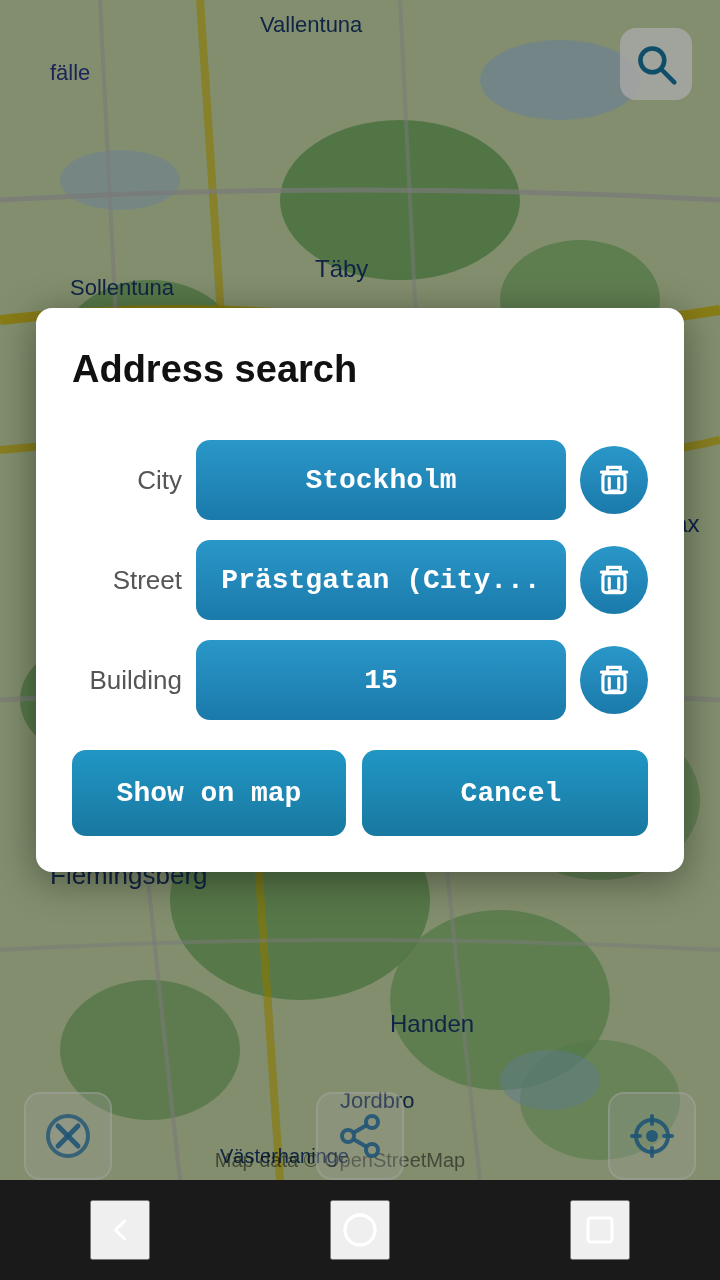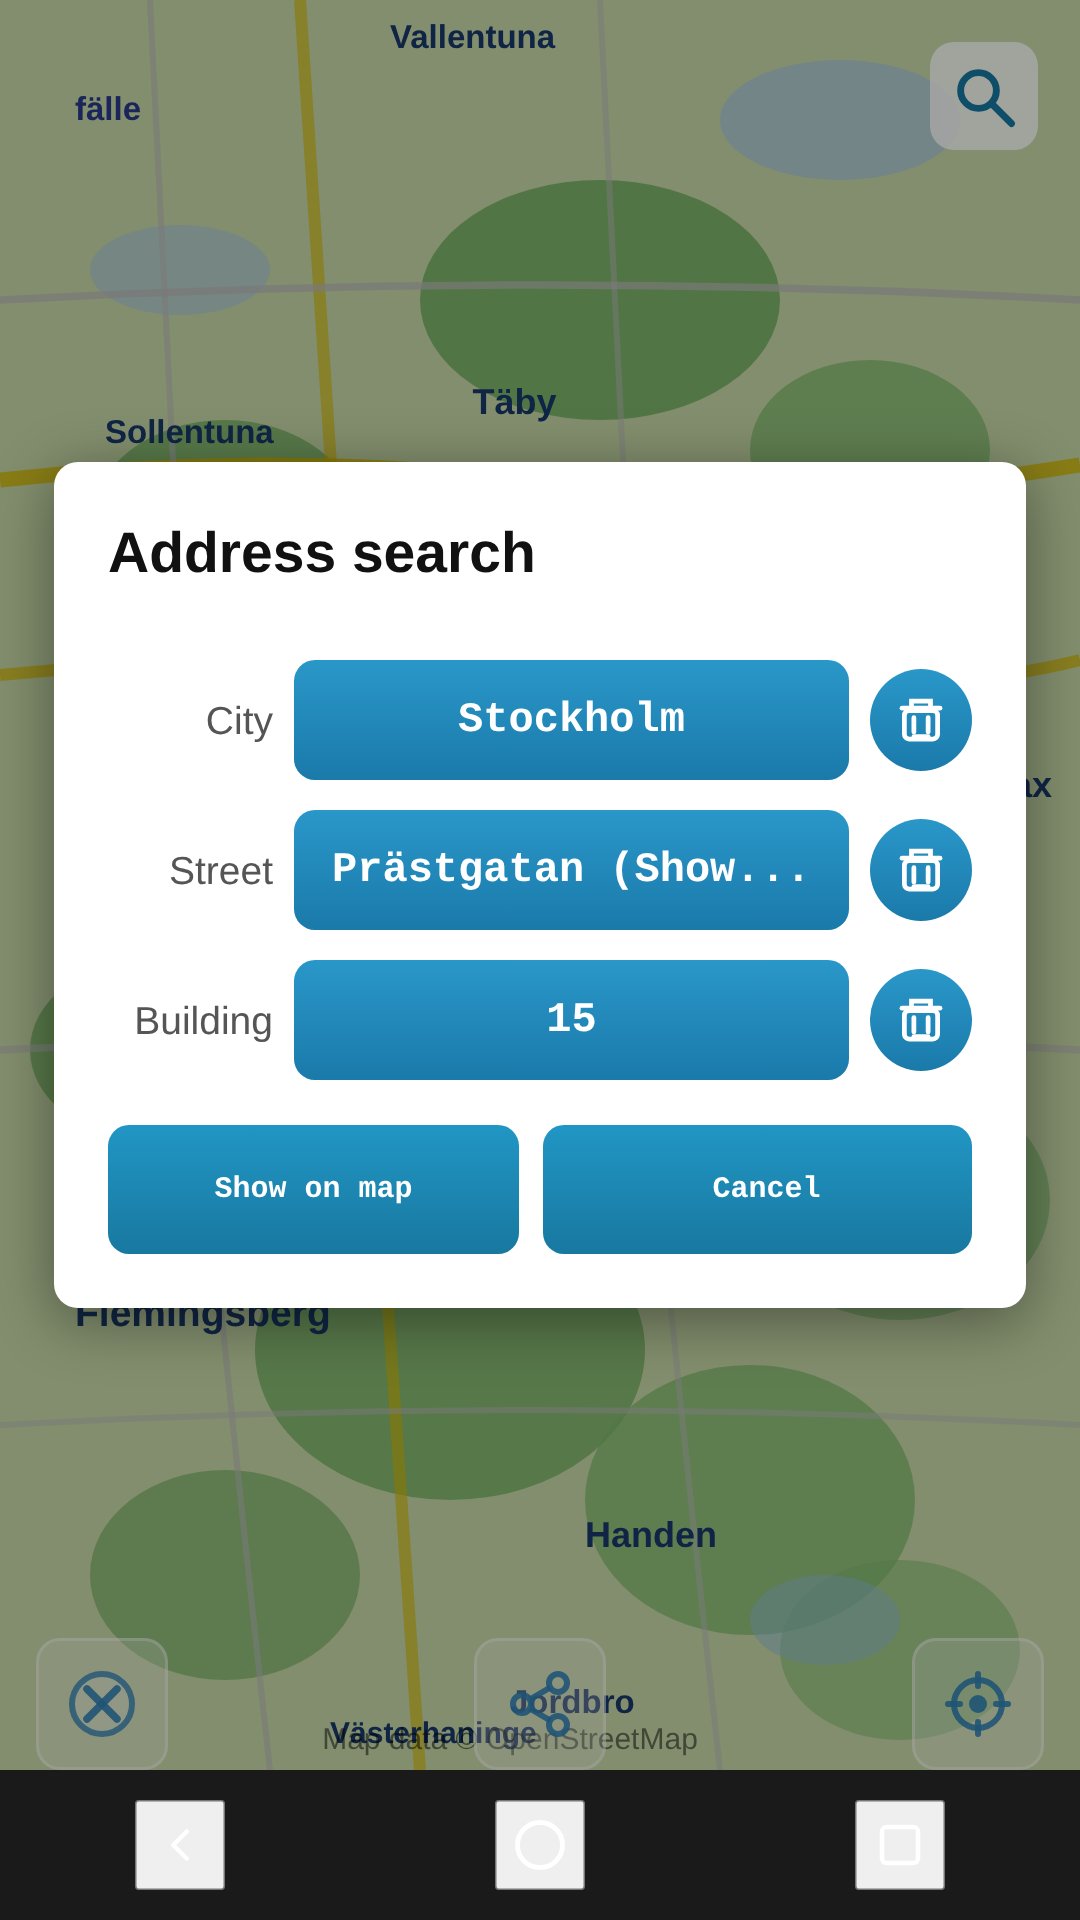--- a/index.html
+++ b/index.html
@@ -226,7 +226,7 @@
     
     .map-label {
       position: absolute;
-      font-weight: bold;
+      font-weight: normal;
       color: #1a3a6b;
       font-family: sans-serif;
       pointer-events: none;

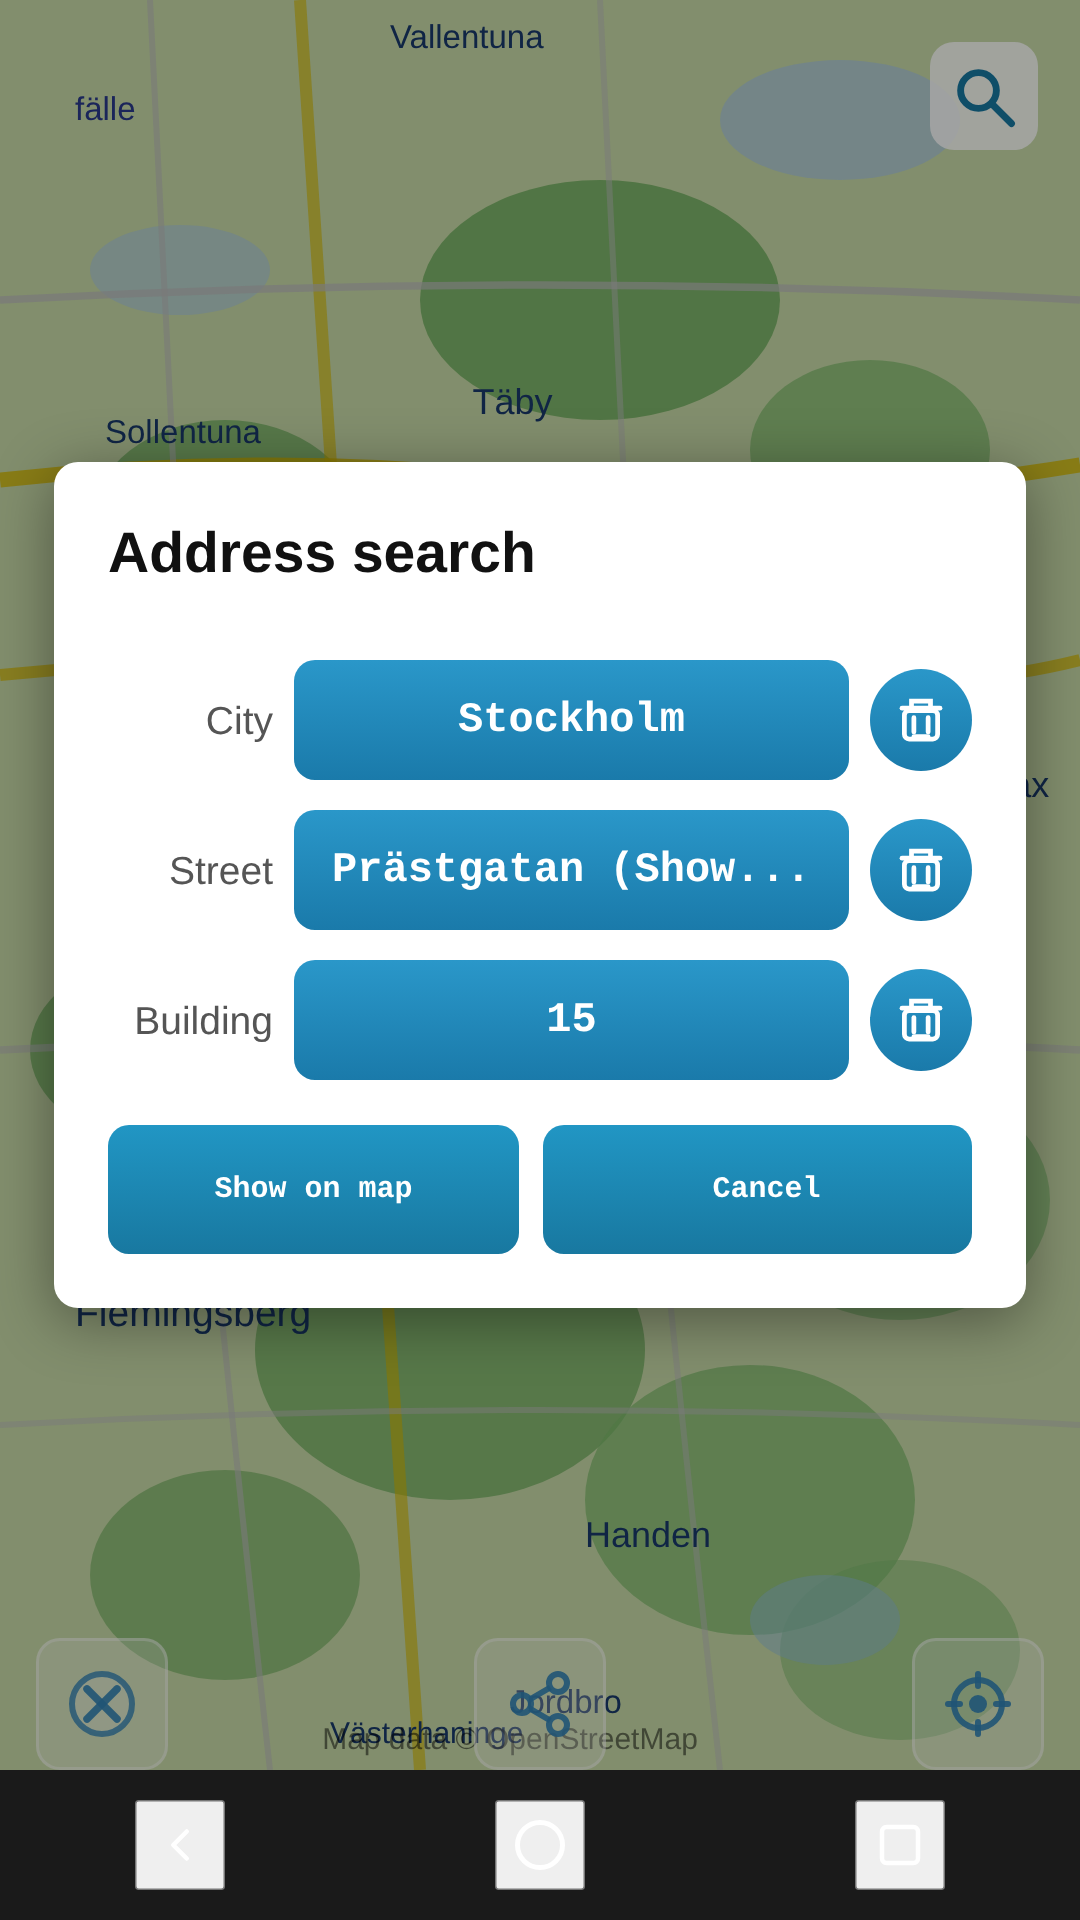--- a/index.html
+++ b/index.html
@@ -309,7 +309,7 @@
 
     <div class="field-row">
       <span class="field-label">Street</span>
-      <button class="field-btn">Prästgatan (Show...</button>
+      <button class="field-btn">Prästgatan (City...</button>
       <button class="delete-btn">
         <svg viewBox="0 0 24 24" fill="white" xmlns="http://www.w3.org/2000/svg">
           <rect x="3" y="6" width="18" height="2" rx="1" fill="white"></rect>

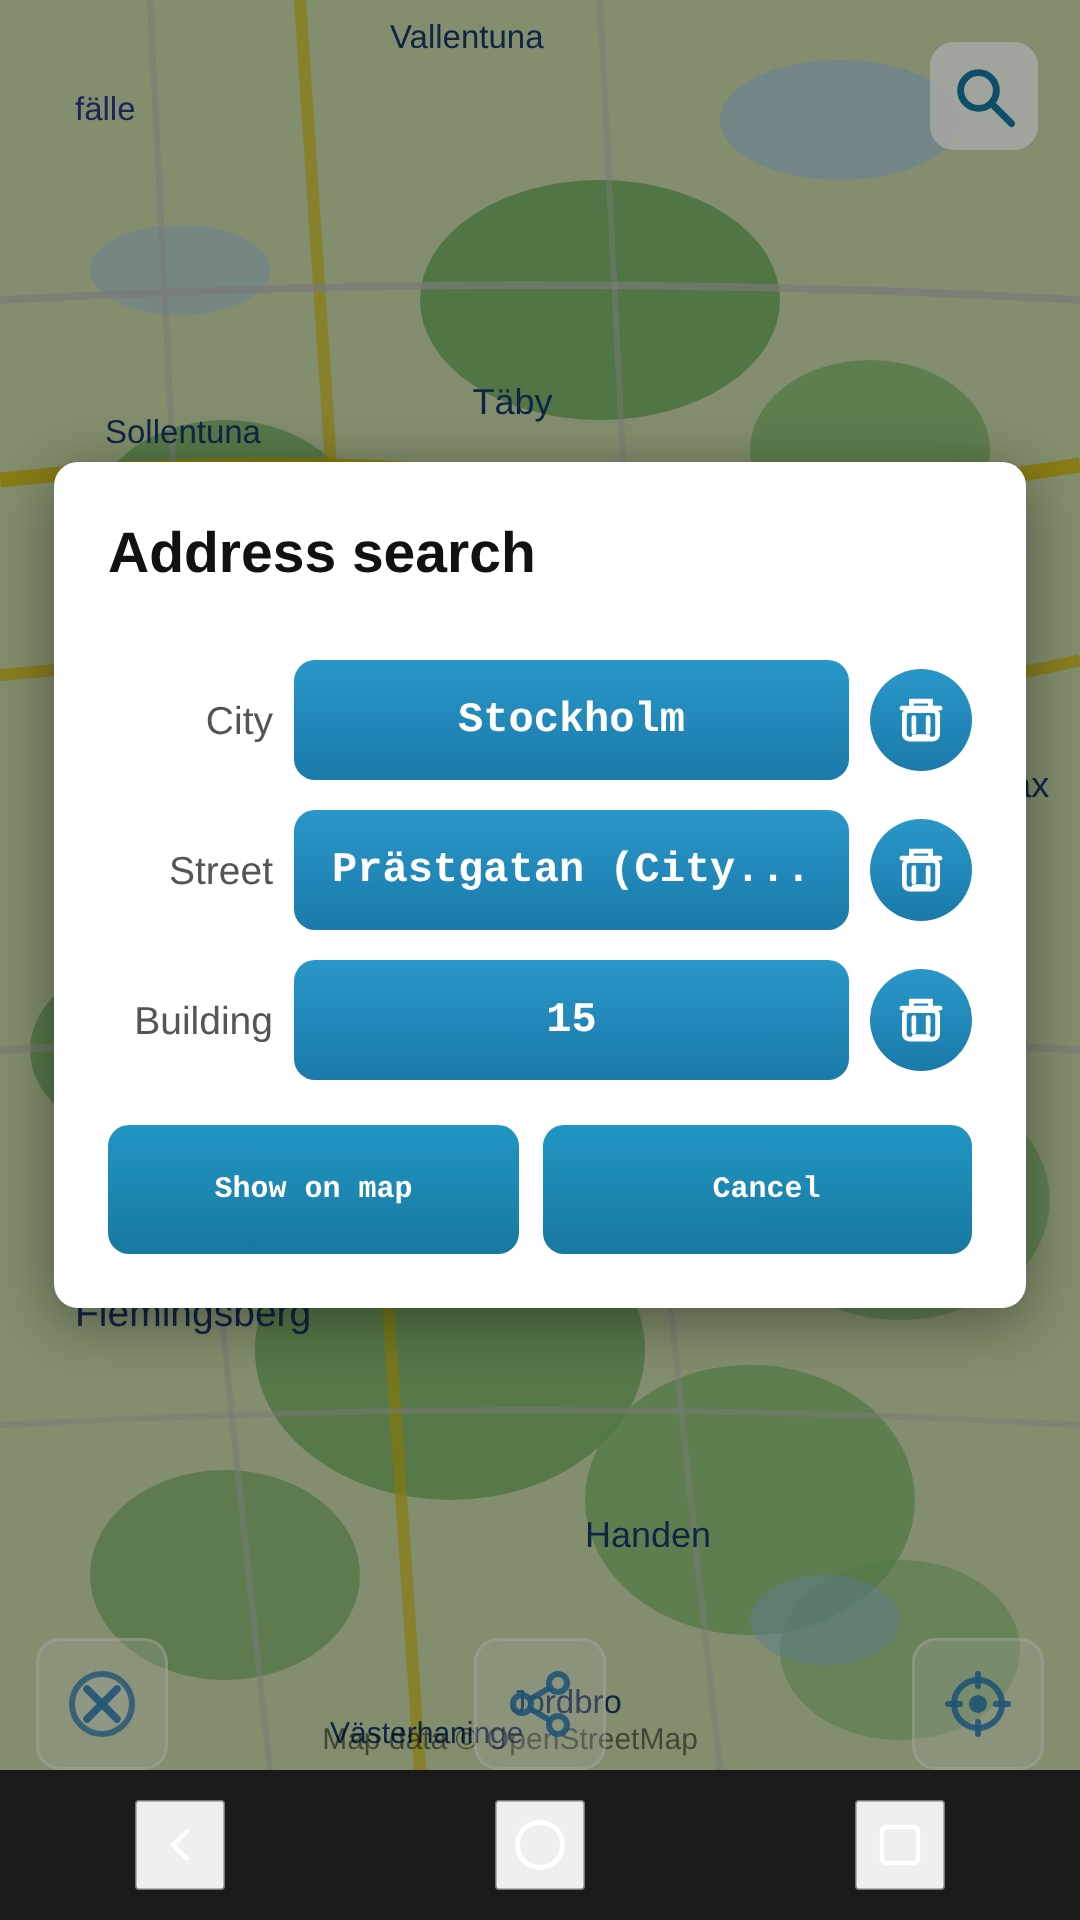--- a/index.html
+++ b/index.html
@@ -207,7 +207,7 @@
       height: 86px;
       border: none;
       border-radius: 14px;
-      font-size: 20px;
+      font-size: 28px;
       font-family: 'Courier New', monospace;
       font-weight: bold;
       color: #fff;

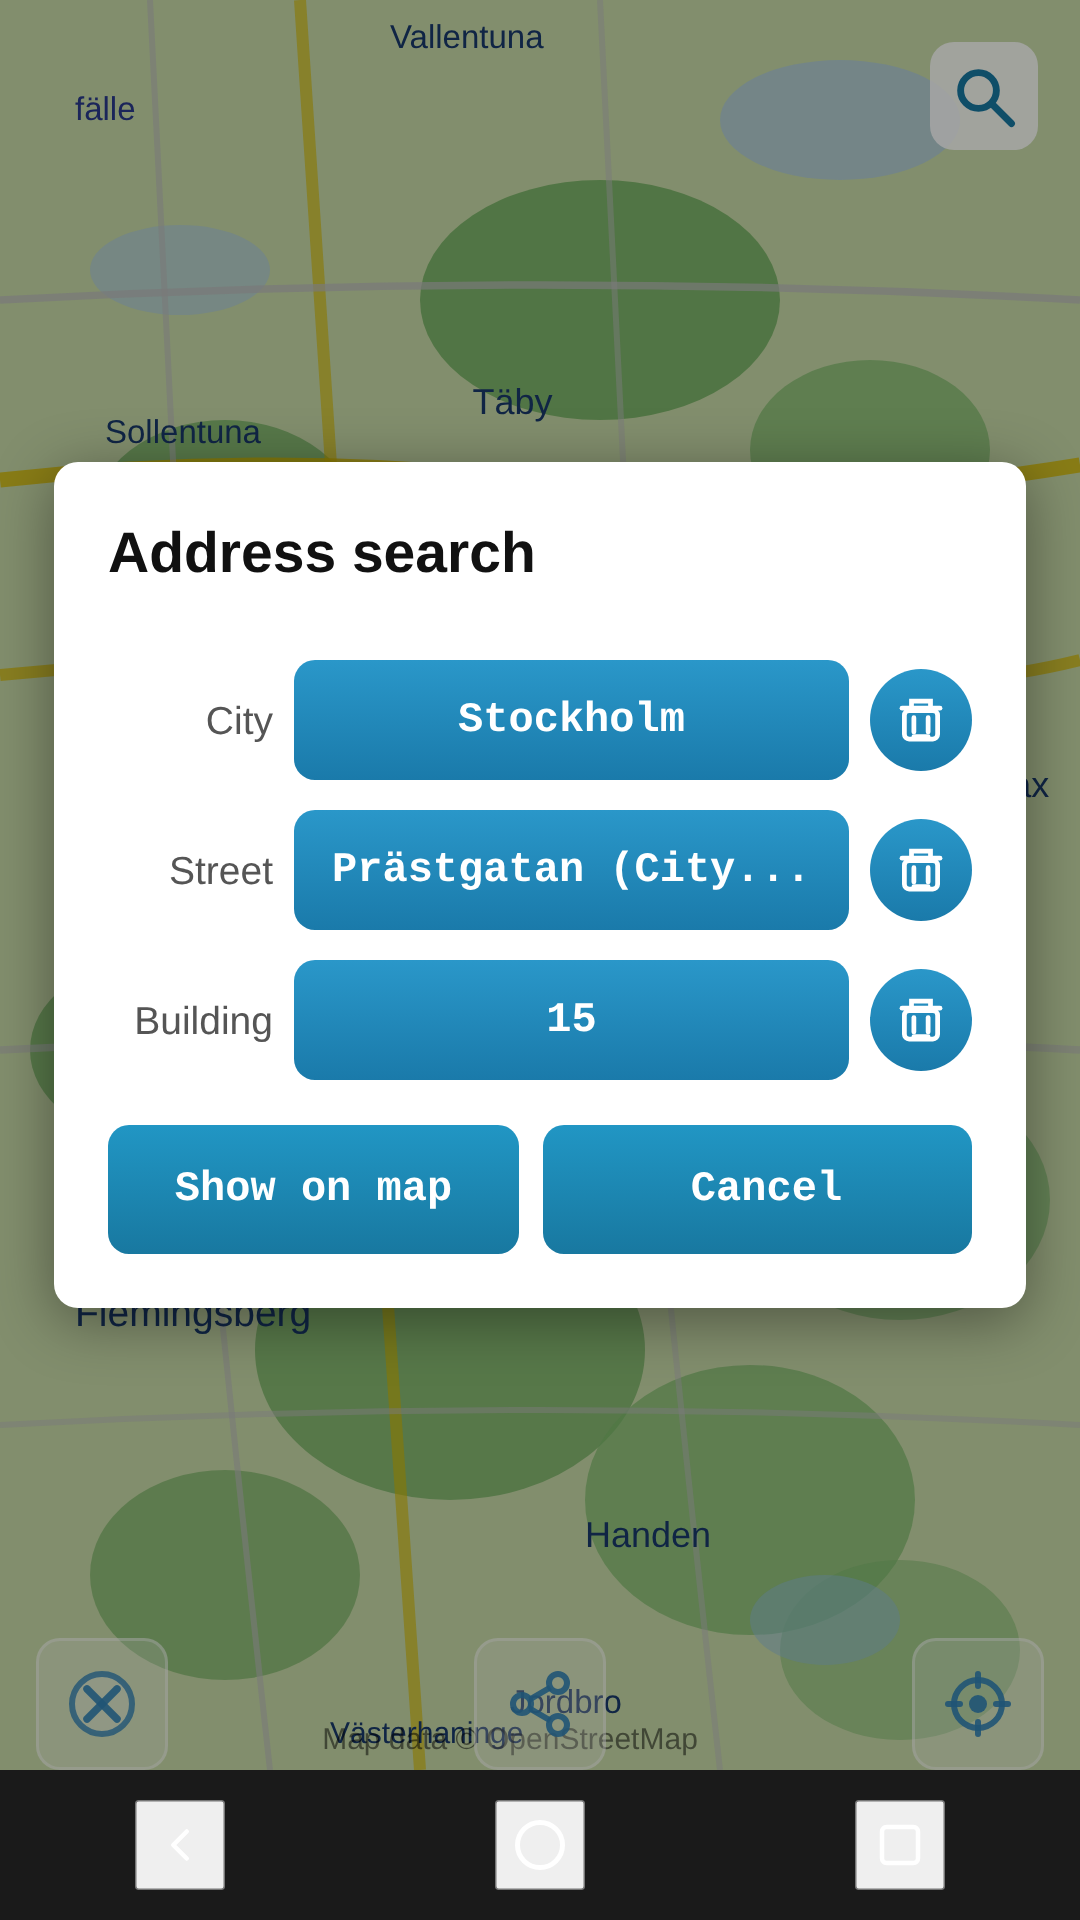--- a/index.html
+++ b/index.html
@@ -276,7 +276,7 @@
 <div class="map-label" style="top:275px; left:70px; font-size:22px;">Sollentuna</div>
 <div class="map-label" style="top:860px; left:50px; font-size:26px;">Flemingsberg</div>
 <div class="map-label" style="top:1010px; left:390px; font-size:24px;">Handen</div>
-<div class="map-label" style="top:1122px; left:340px; font-size:22px;">Jordbro</div>
+<div class="map-label" style="top:1088px; left:340px; font-size:22px;">Jordbro</div>
 <div class="map-label" style="top:1145px; left:220px; font-size:20px;">Västerhaninge</div>
 <div class="map-label" style="top:60px; left:50px; font-size:22px; color:#2a3a8b;">fälle</div>
 <div class="map-label" style="top:510px; left:660px; font-size:24px;">Vax</div>

